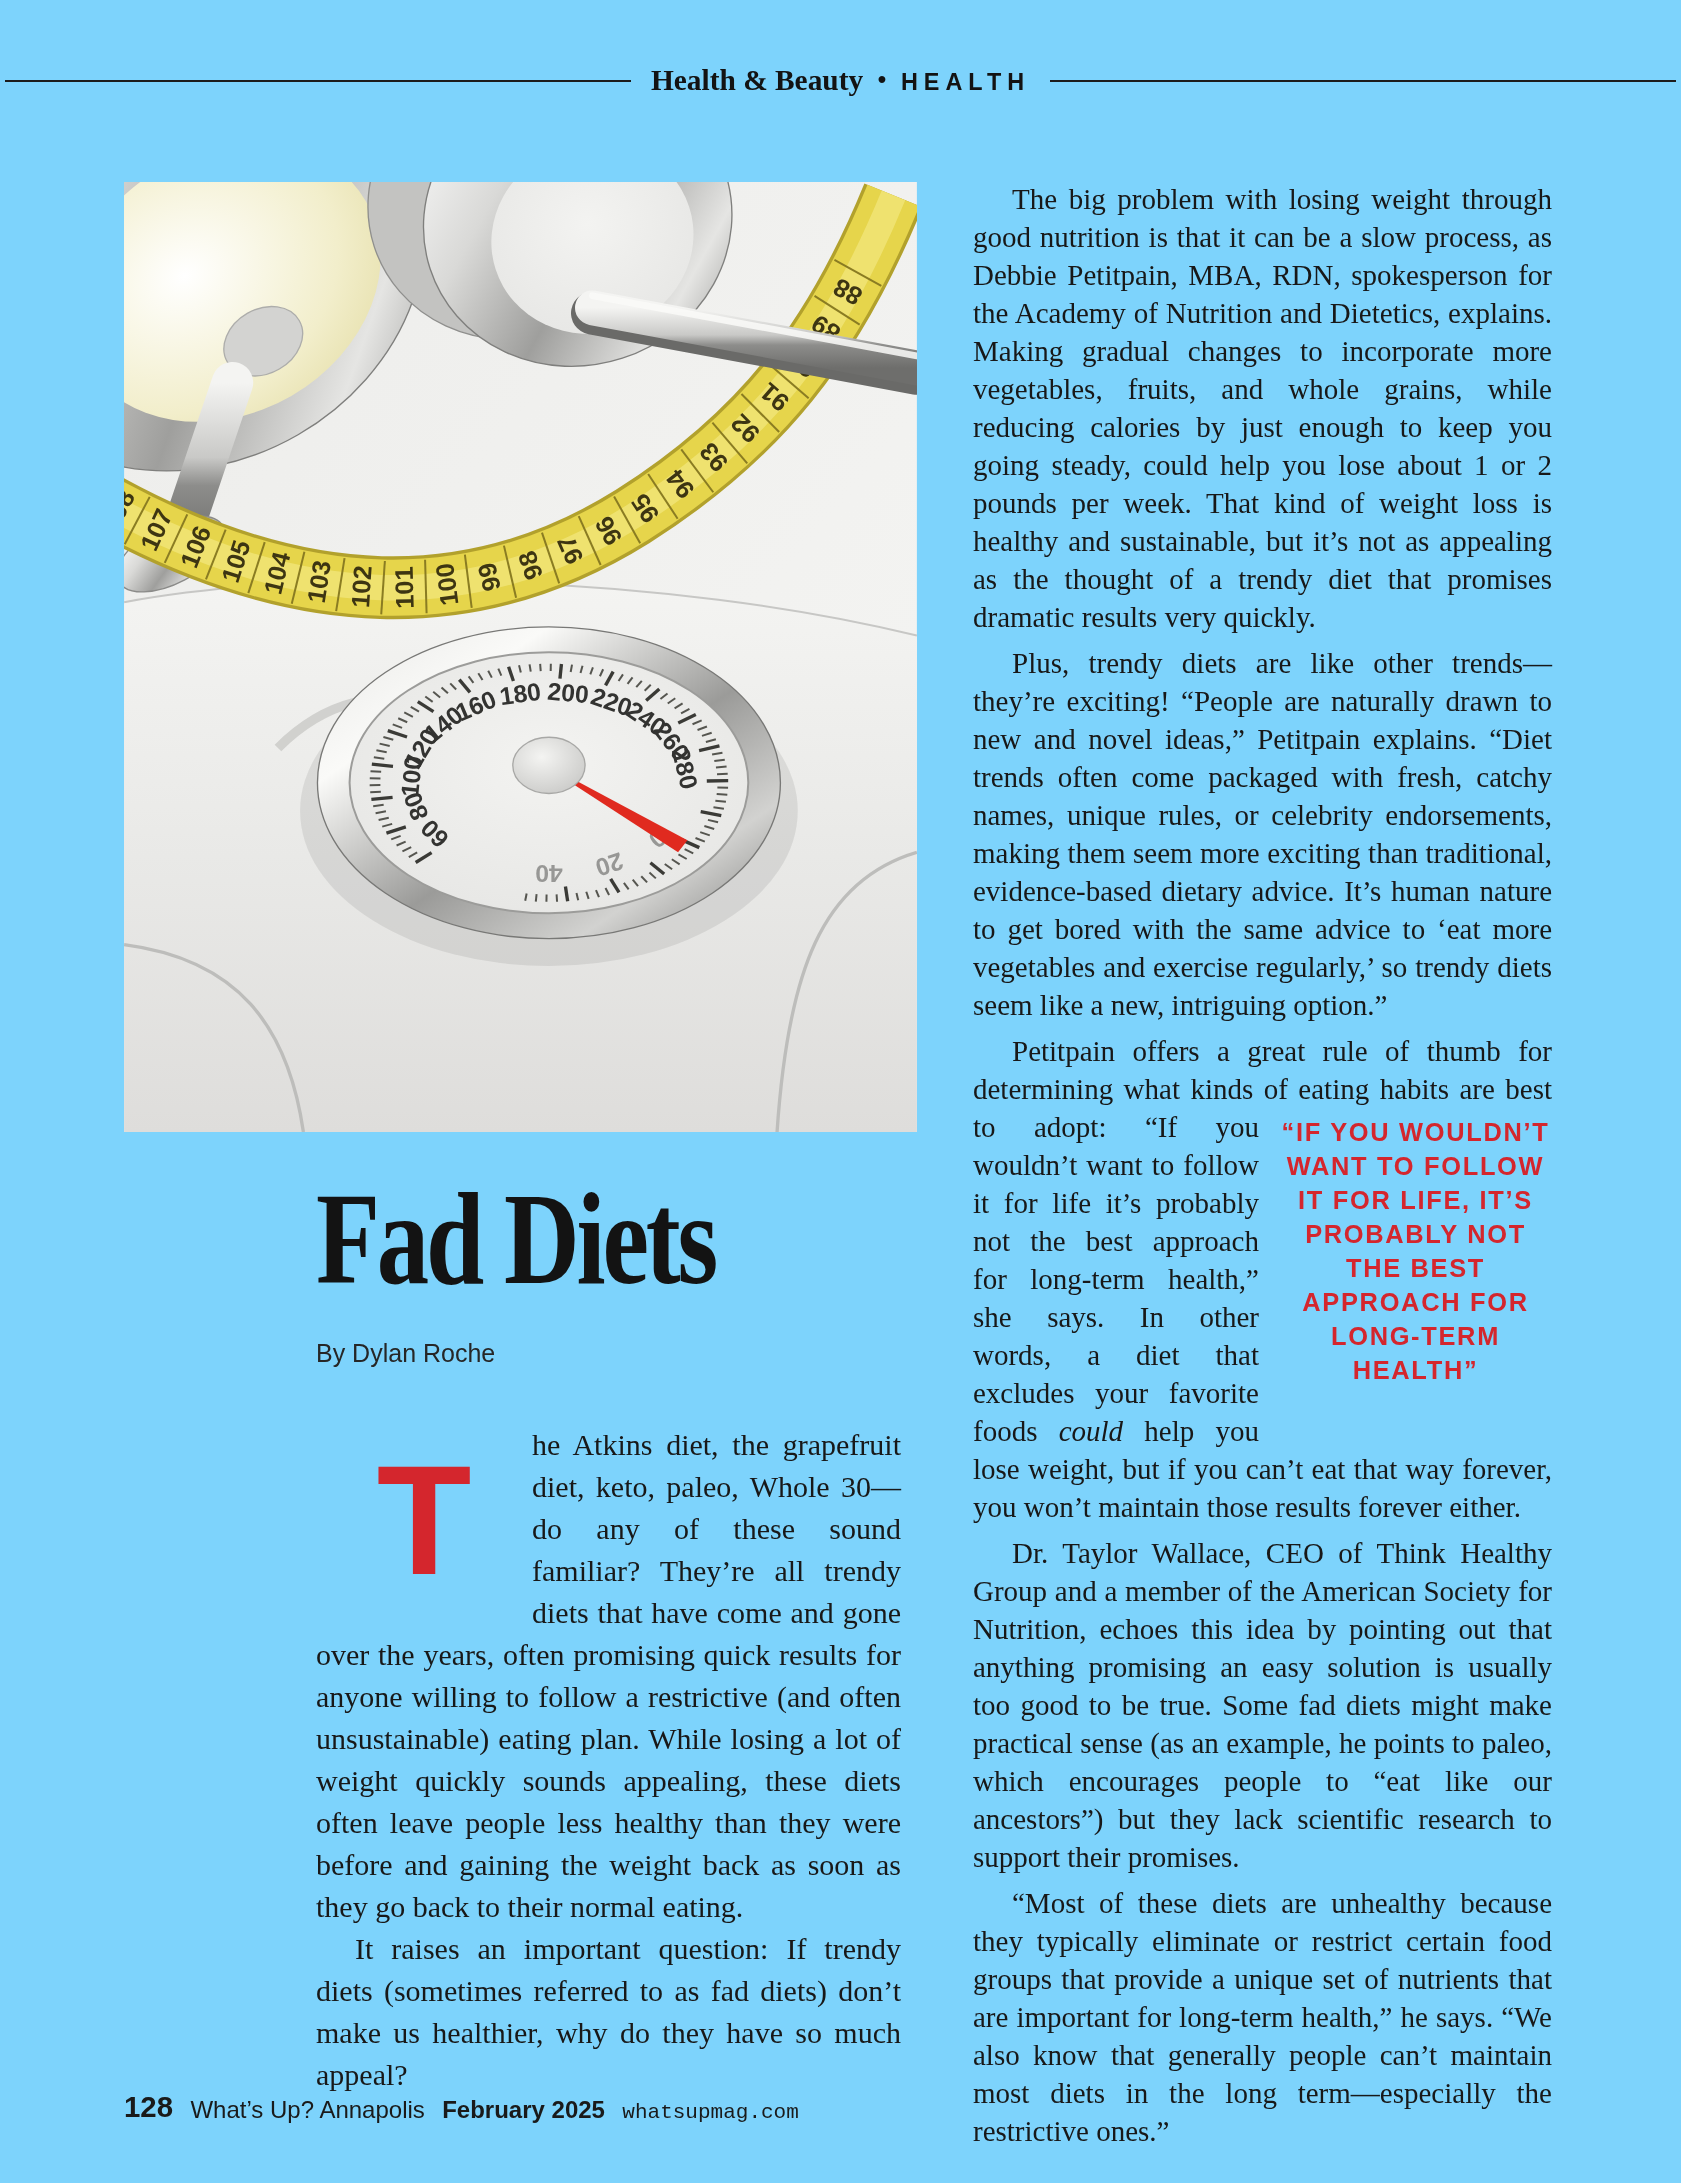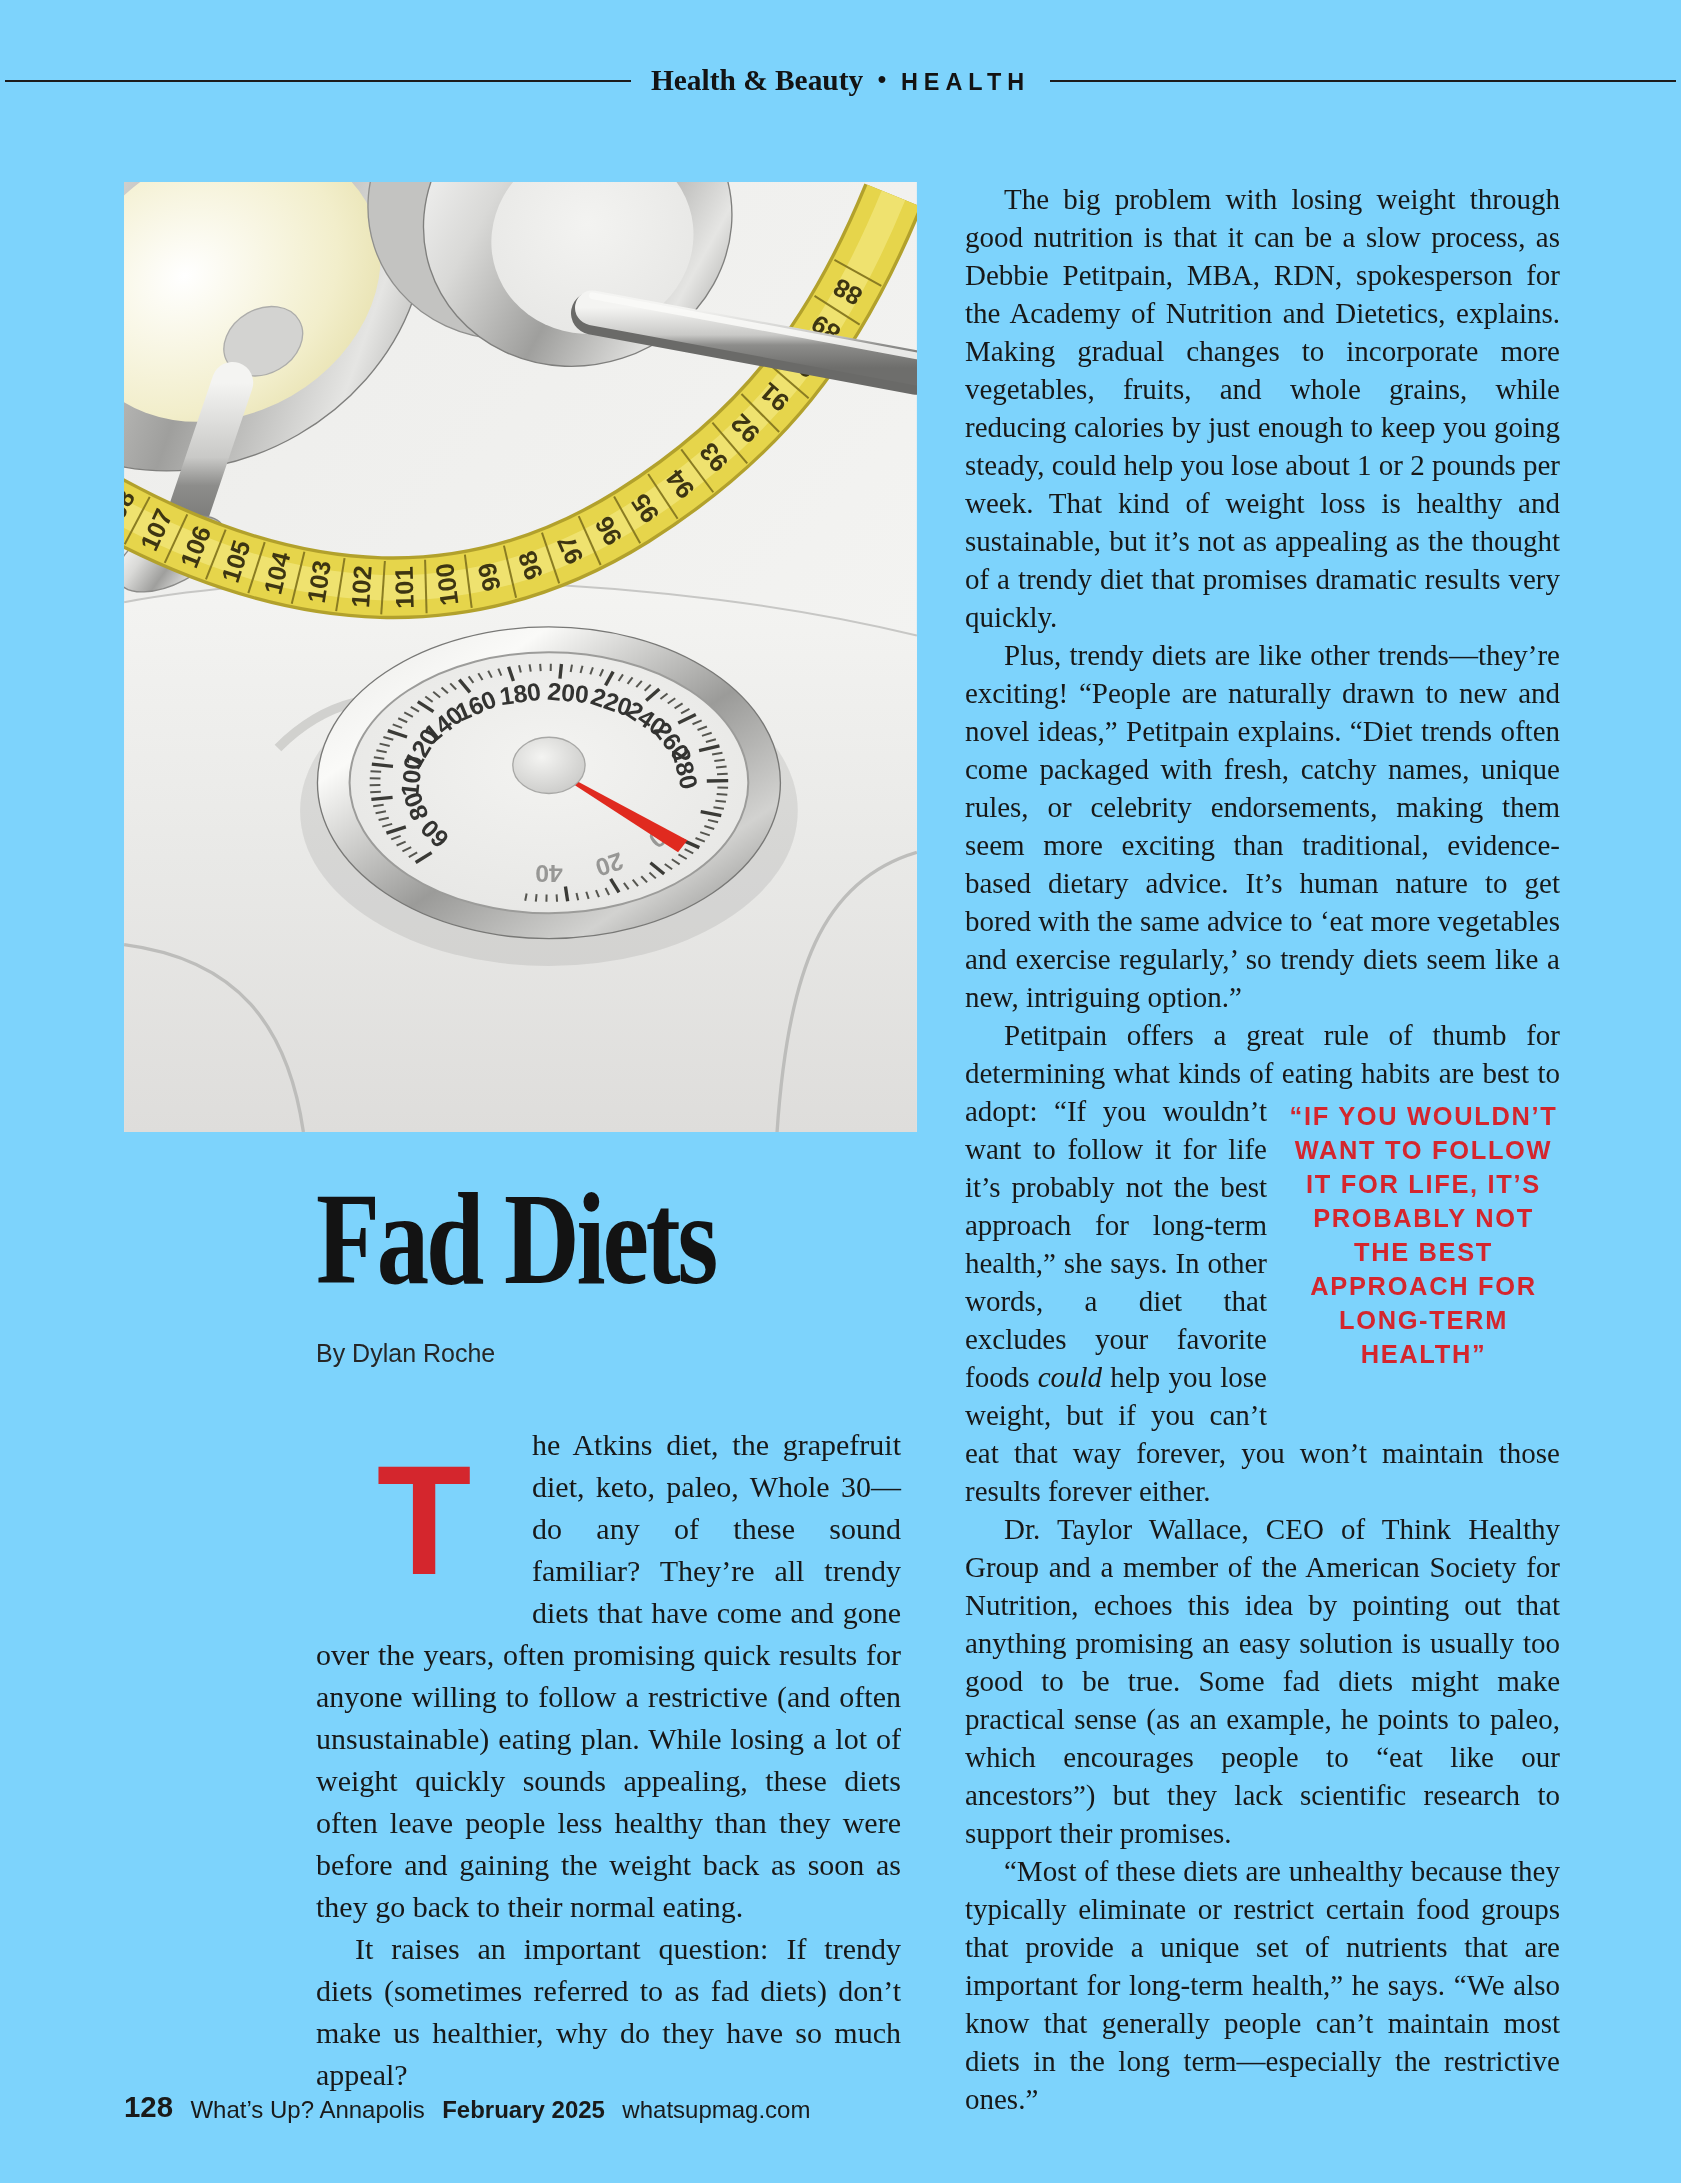--- a/index.html
+++ b/index.html
@@ -37,7 +37,7 @@
   .kicker{font:bold 30px "Liberation Sans",sans-serif;letter-spacing:4px;color:#131313;}
   .kicker .kline{display:inline-block;border-bottom:3.3px solid #131313;padding-bottom:10.7px;margin-bottom:8px;white-space:nowrap;}
   .body-copy{margin-top:23px;font-size:29px;line-height:38px;text-align:justify;}
-  .body-copy p{margin:0;text-indent:39px;}
+  .body-copy p{margin:8px;text-indent:39px;}
   .pullquote{float:right;width:273px;margin:6.7px 0 58px 20px;
              font:bold 25.4px/34px "Liberation Sans",sans-serif;letter-spacing:1.7px;
              text-align:center;text-indent:0;}

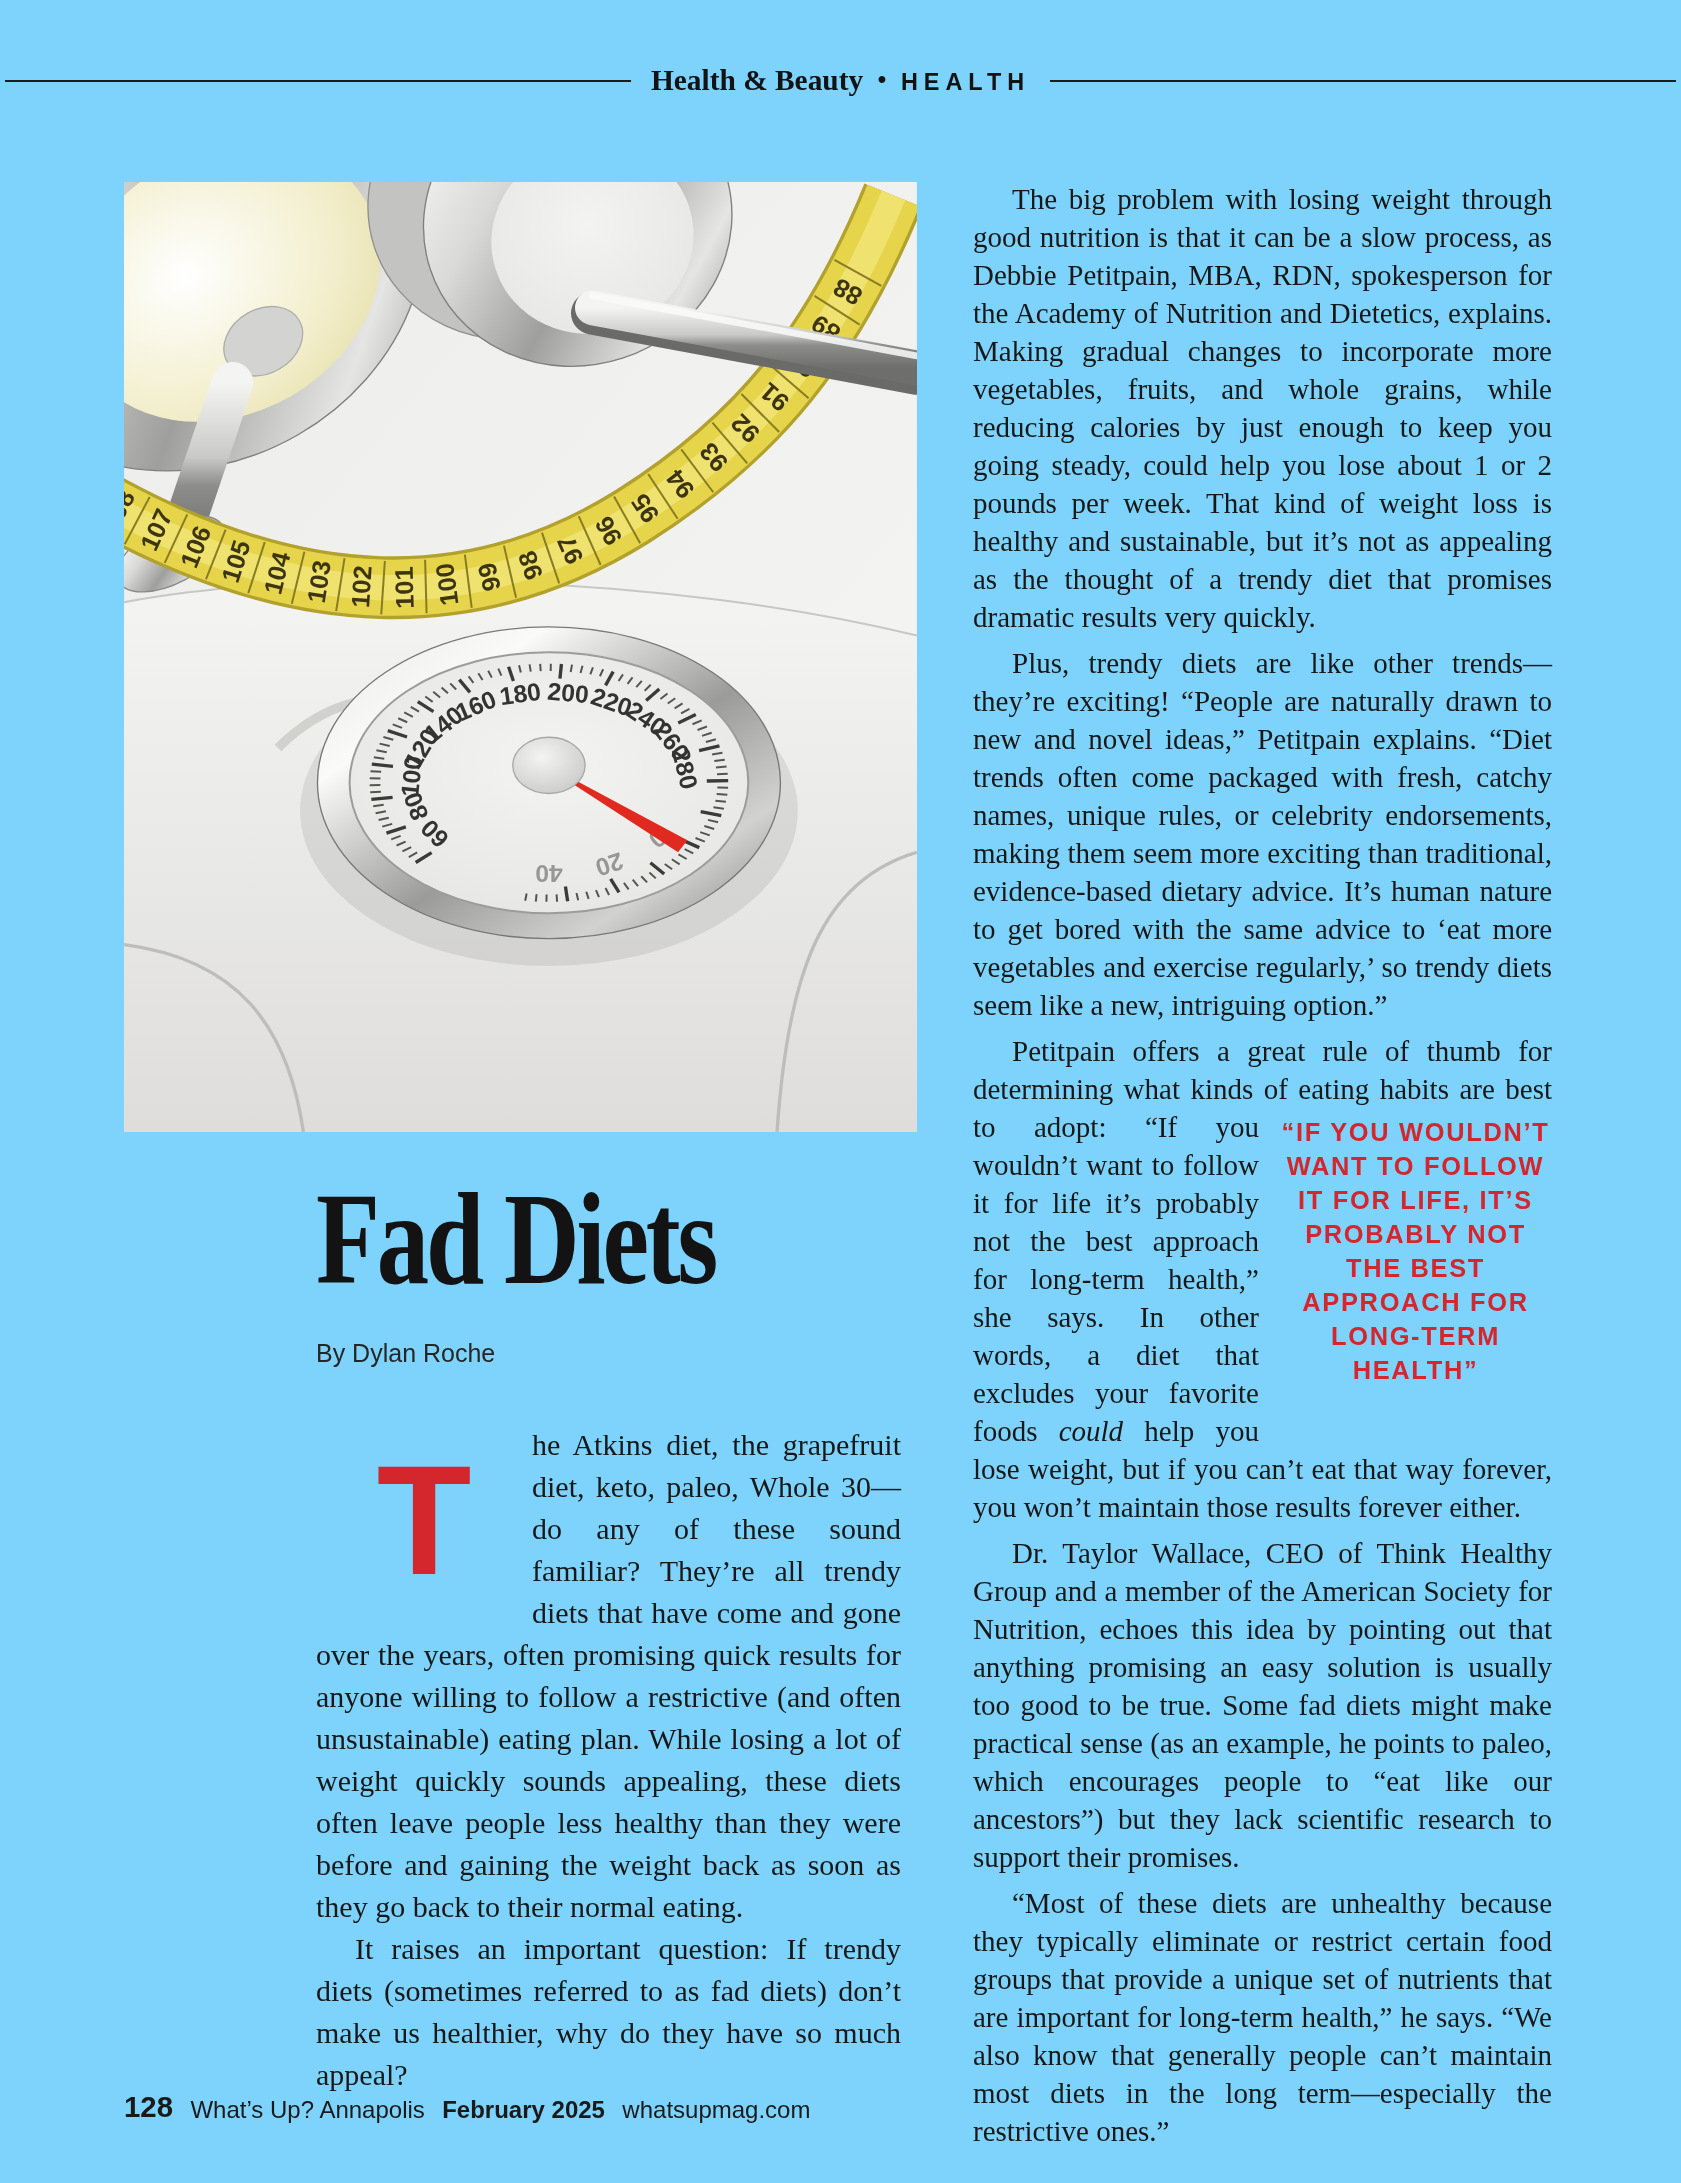--- a/index.html
+++ b/index.html
@@ -48,7 +48,7 @@
   .f-num{font-weight:bold;font-size:29.4px;}
   .f-mag{font-size:24px;}
   .f-issue{font-size:24px;font-weight:bold;}
-  .f-site{font-size:24px;}
+  .f-site{font-size:21px;font-family:Liberation Mono, monospace;}
 </style>
 </head>
 <body>

